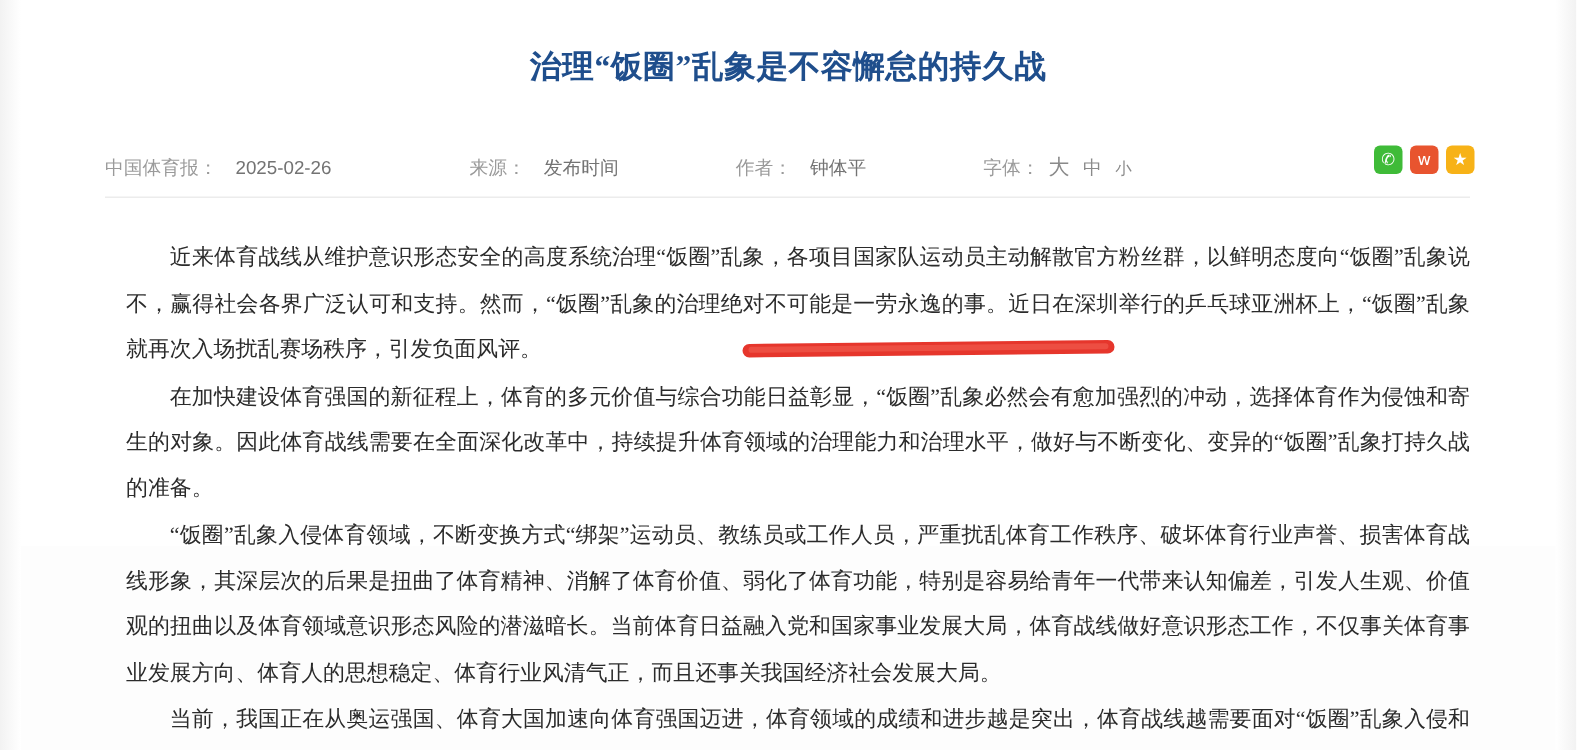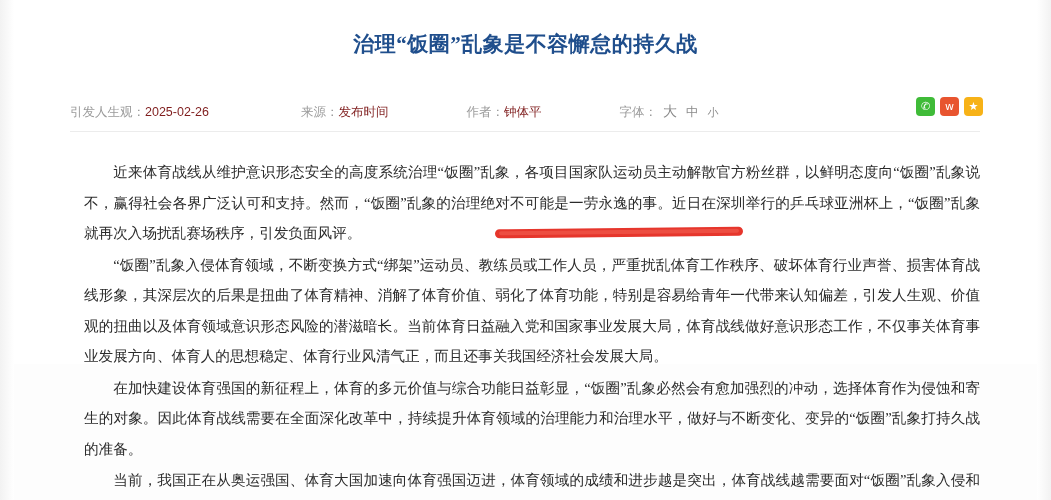--- a/index.html
+++ b/index.html
@@ -139,7 +139,7 @@
 
     <div class="meta-bar">
       <div class="meta-item">
-        <span class="meta-label">引发人生观：</span>
+        <span class="meta-label">中国体育报：</span>
         <span class="meta-value">2025-02-26</span>
       </div>
       <div class="meta-gap-1"></div>

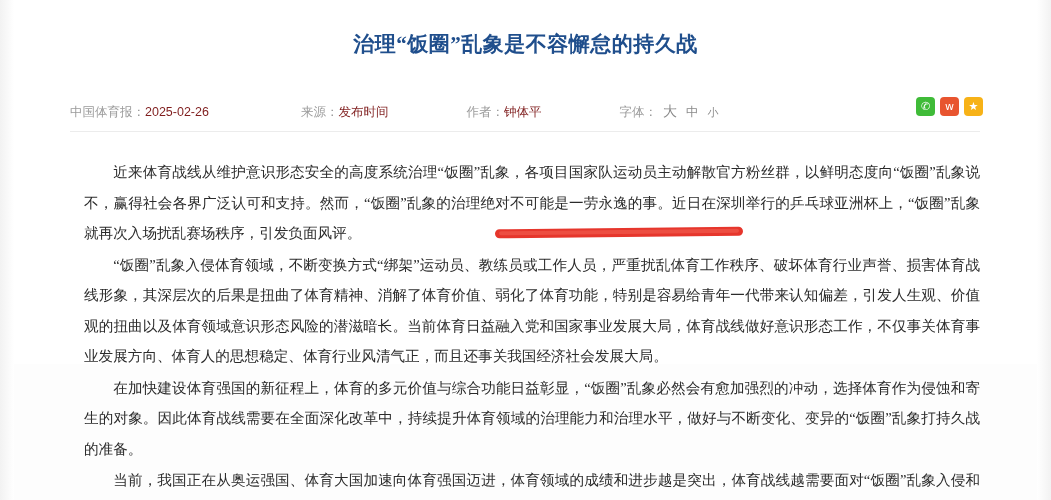--- a/index.html
+++ b/index.html
@@ -50,7 +50,7 @@
   }
   .meta-item { display: flex; align-items: baseline; white-space: nowrap; }
   .meta-label { color: #9a9a9a; }
-  .meta-value { color: #7f1d1d; margin-left: 0; }
+  .meta-value { color: #737373; margin-left: 12px; }
   .meta-gap-1 { width: 92px; }
   .meta-gap-2 { width: 78px; }
   .meta-gap-3 { width: 78px; }

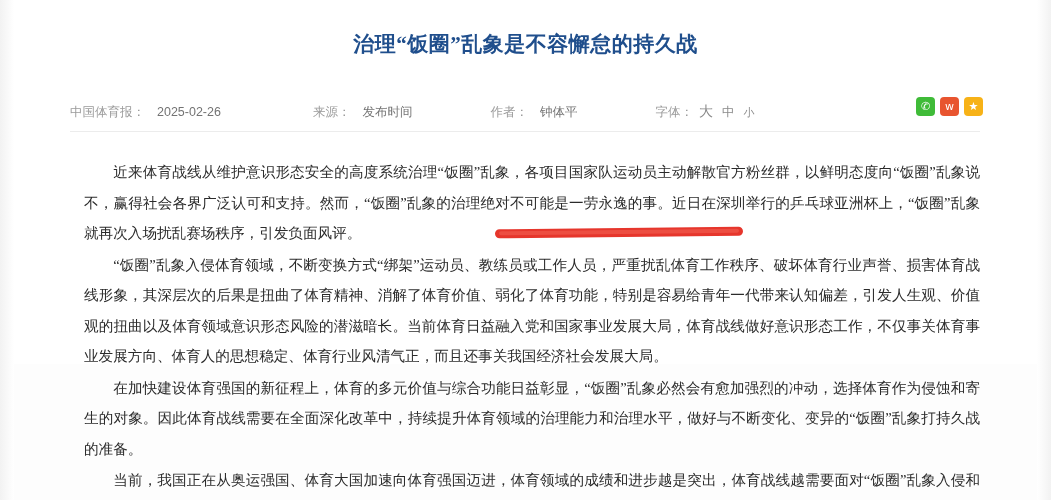--- a/index.html
+++ b/index.html
@@ -173,8 +173,8 @@
 
     <div class="body-text">
       <p>近来体育战线从维护意识形态安全的高度系统治理“饭圈”乱象，各项目国家队运动员主动解散官方粉丝群，以鲜明态度向“饭圈”乱象说不，赢得社会各界广泛认可和支持。然而，“饭圈”乱象的治理绝对不可能是一劳永逸的事。近日在深圳举行的乒乓球亚洲杯上，“饭圈”乱象就再次入场扰乱赛场秩序，引发负面风评。</p>
+      <p>在加快建设体育强国的新征程上，体育的多元价值与综合功能日益彰显，“饭圈”乱象必然会有愈加强烈的冲动，选择体育作为侵蚀和寄生的对象。因此体育战线需要在全面深化改革中，持续提升体育领域的治理能力和治理水平，做好与不断变化、变异的“饭圈”乱象打持久战的准备。</p>
       <p>“饭圈”乱象入侵体育领域，不断变换方式“绑架”运动员、教练员或工作人员，严重扰乱体育工作秩序、破坏体育行业声誉、损害体育战线形象，其深层次的后果是扭曲了体育精神、消解了体育价值、弱化了体育功能，特别是容易给青年一代带来认知偏差，引发人生观、价值观的扭曲以及体育领域意识形态风险的潜滋暗长。当前体育日益融入党和国家事业发展大局，体育战线做好意识形态工作，不仅事关体育事业发展方向、体育人的思想稳定、体育行业风清气正，而且还事关我国经济社会发展大局。</p>
-      <p>在加快建设体育强国的新征程上，体育的多元价值与综合功能日益彰显，“饭圈”乱象必然会有愈加强烈的冲动，选择体育作为侵蚀和寄生的对象。因此体育战线需要在全面深化改革中，持续提升体育领域的治理能力和治理水平，做好与不断变化、变异的“饭圈”乱象打持久战的准备。</p>
       <p>当前，我国正在从奥运强国、体育大国加速向体育强国迈进，体育领域的成绩和进步越是突出，体育战线越需要面对“饭圈”乱象入侵和寄生的强烈冲动所带来的一系列新问题新挑战。越是取得成绩的时候，越要有如履薄冰的谨慎，越要有居安思危的忧患意识，越要有防范化解风险的应对之策。</p>
 
     </div>

